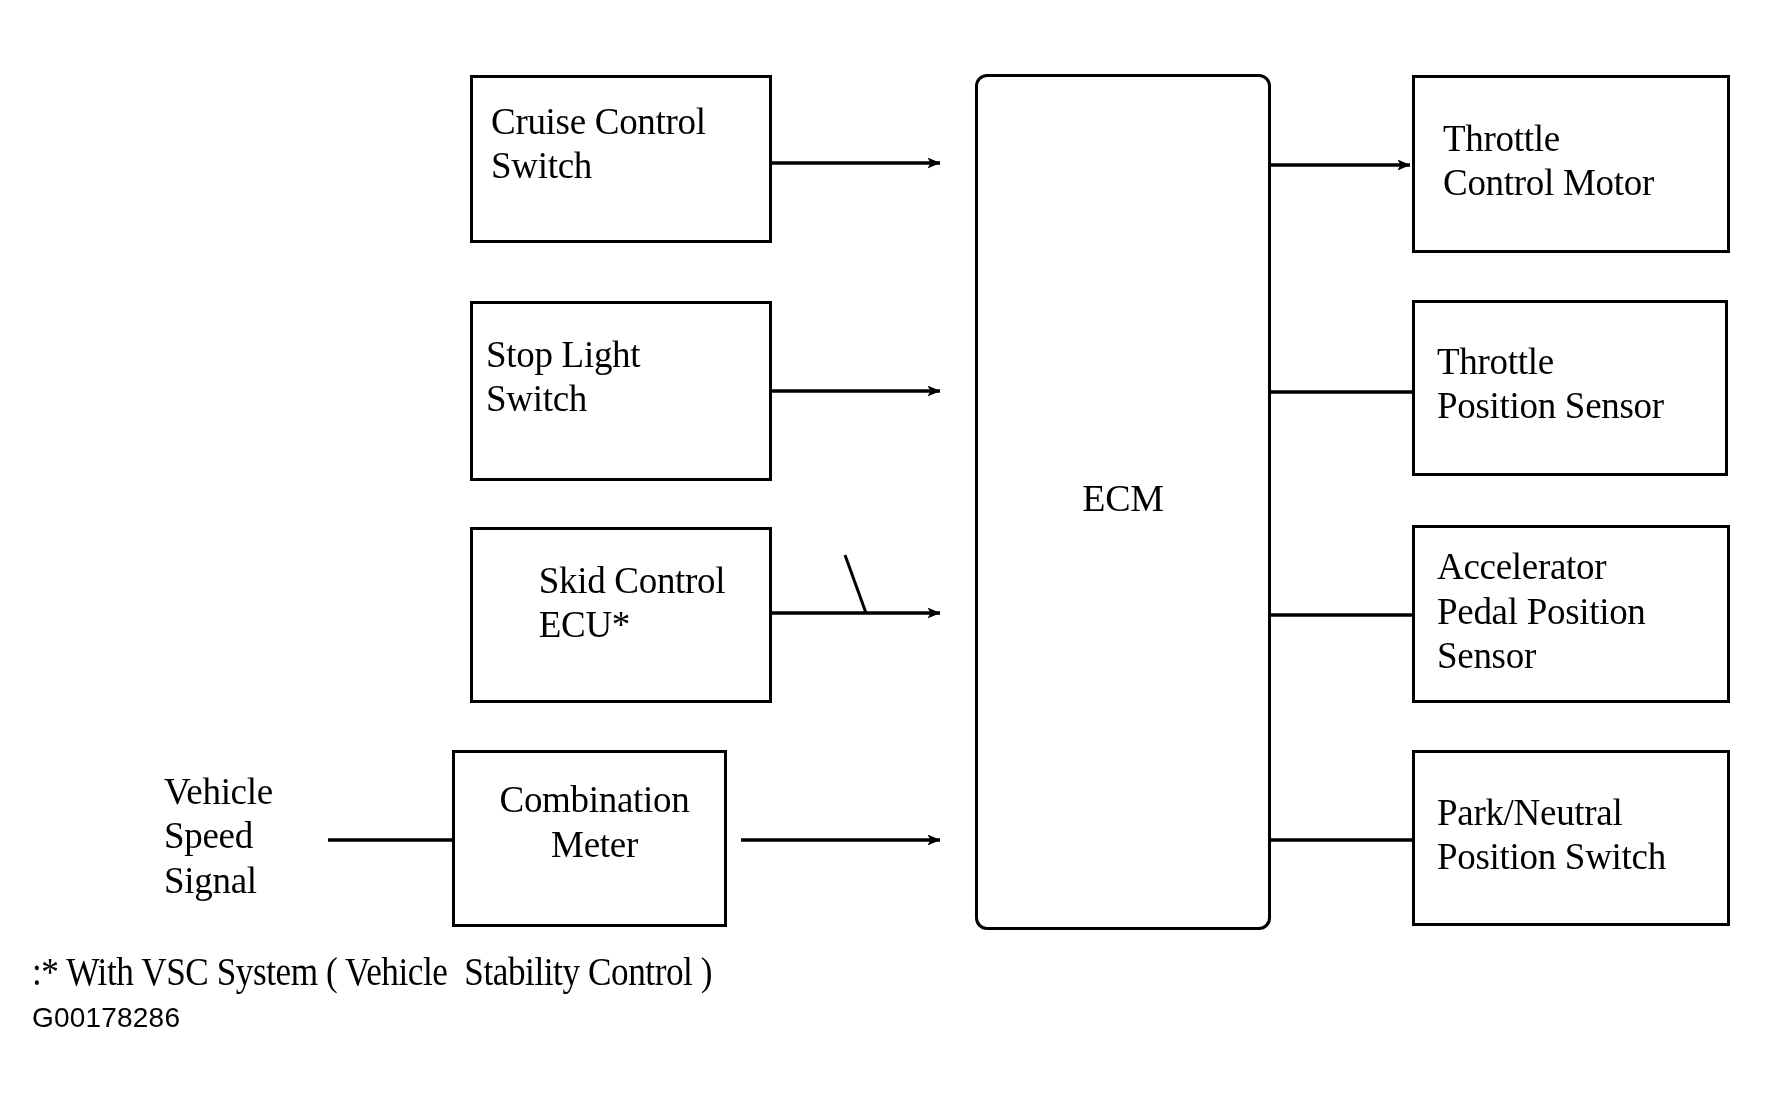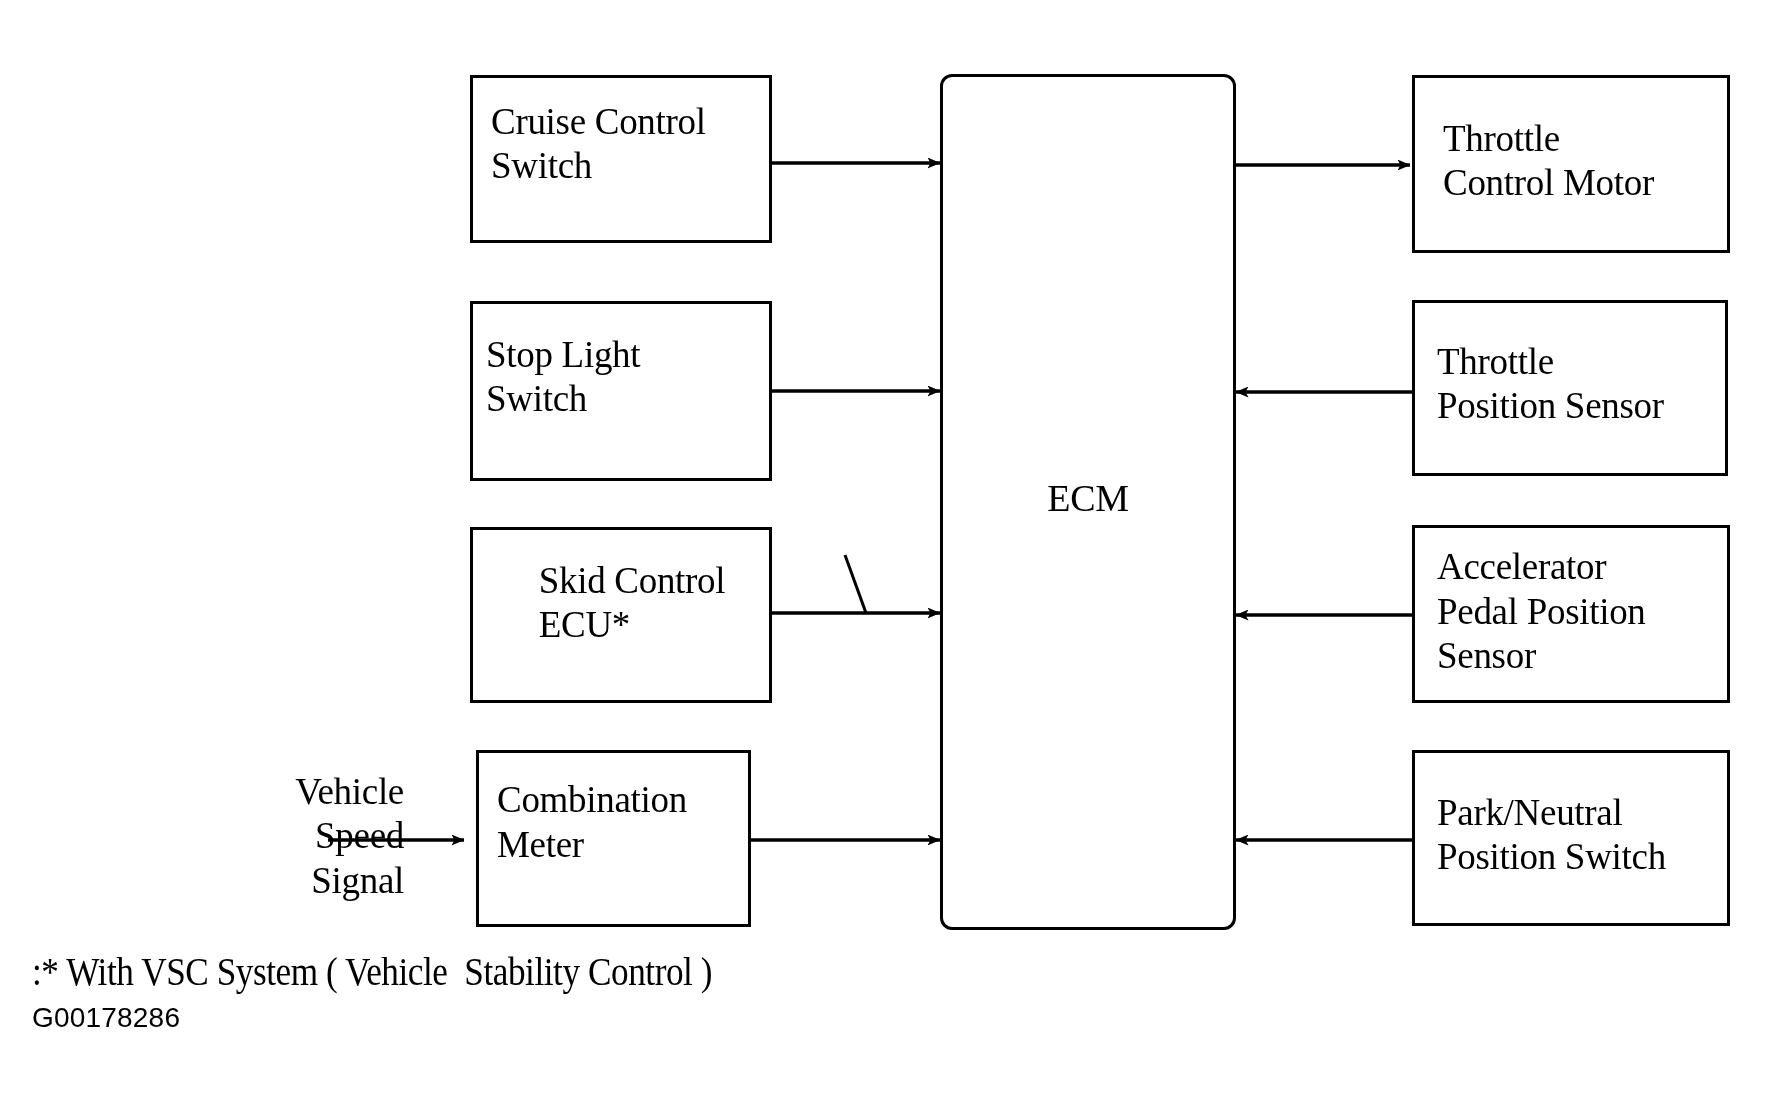--- a/index.html
+++ b/index.html
@@ -125,7 +125,7 @@
 Meter</div>
   </div>
 
-  <div class="node ecm" style="left:940px; top:74px; width:296px; height:856px;">
+  <div class="node ecm" style="left:975px; top:74px; width:296px; height:856px;">
     <div class="label" style="margin-top:-6px;">ECM</div>
   </div>
 

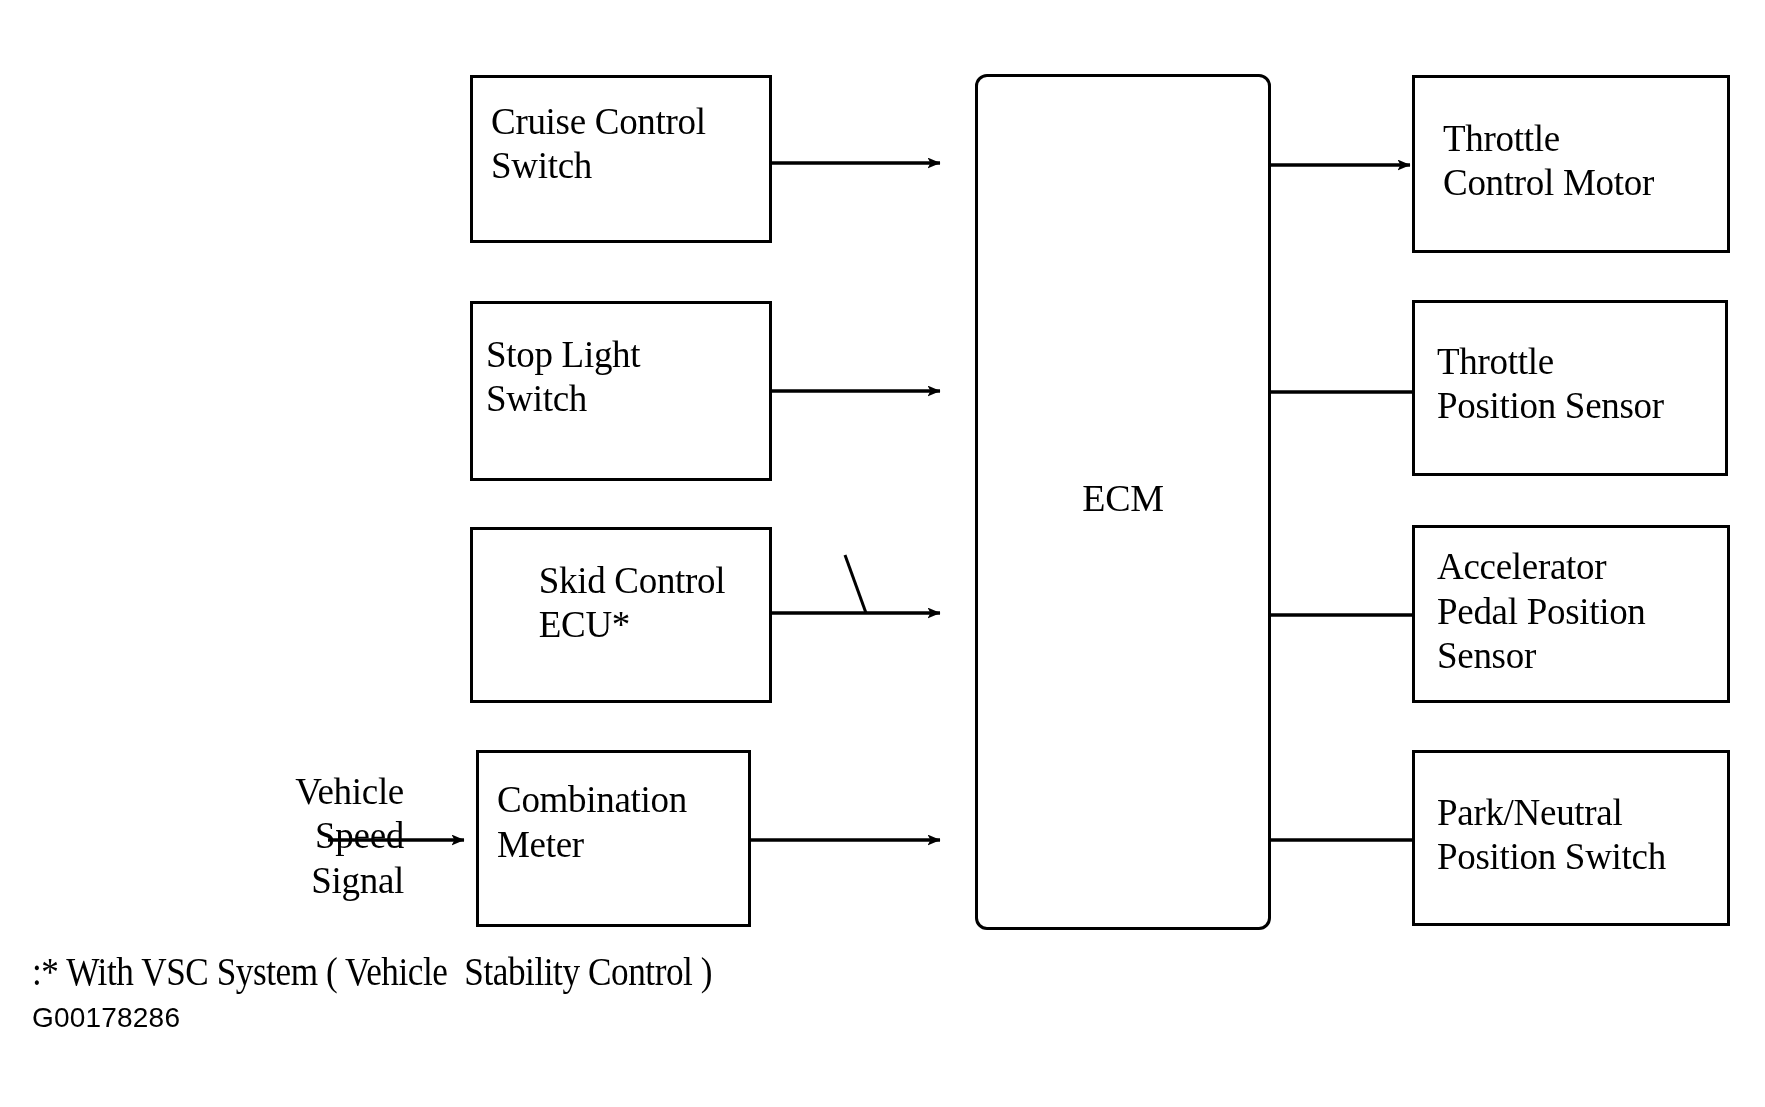--- a/index.html
+++ b/index.html
@@ -150,7 +150,7 @@
 Position Switch</div>
   </div>
 
-  <div class="freetext" style="left:164px; top:770px; width:240px;text-align:right;">Vehicle
+  <div class="freetext" style="left:164px; top:770px; width:240px;">Vehicle
 Speed
 Signal</div>
 

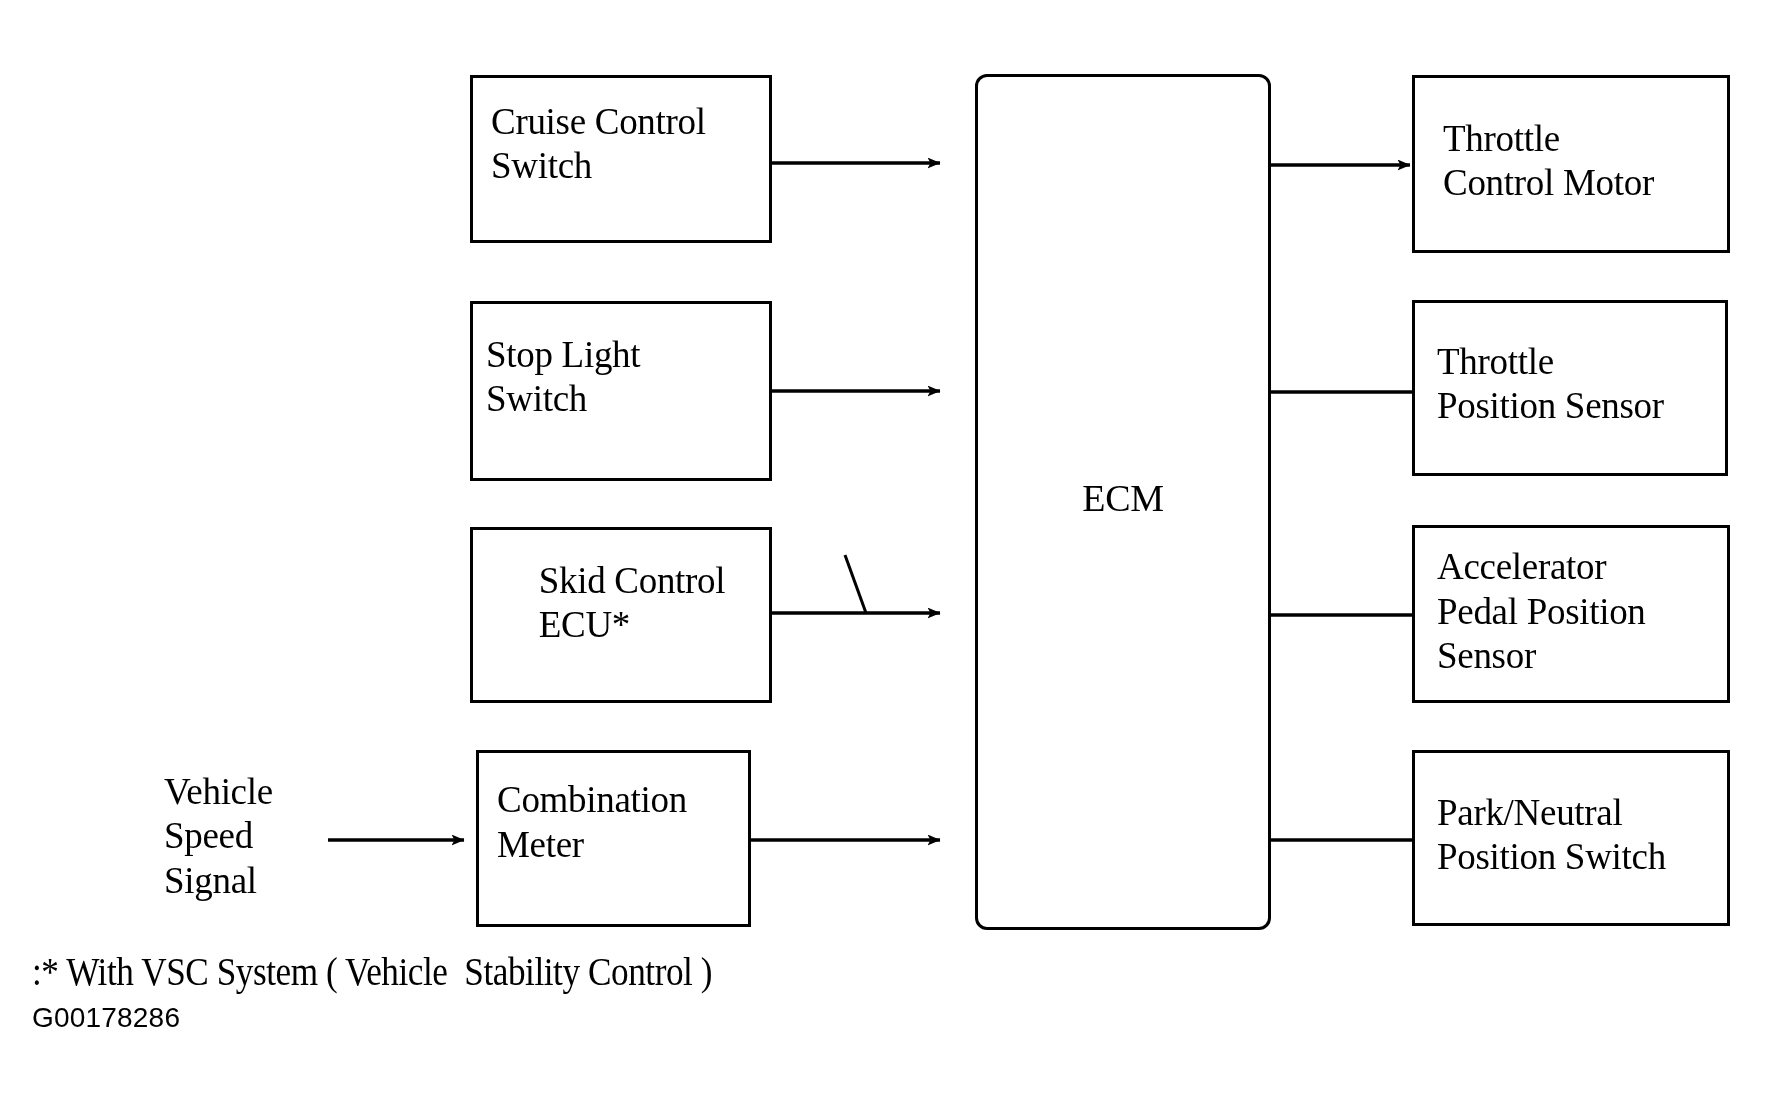--- a/index.html
+++ b/index.html
@@ -120,7 +120,7 @@
 ECU*</div>
   </div>
 
-  <div class="node" style="left:476px; top:750px; width:275px; height:177px;">
+  <div class="node" style="left:452px; top:750px; width:275px; height:177px;text-align:center;">
     <div class="label" style="margin-top:-32px; padding-left:18px;">Combination
 Meter</div>
   </div>

